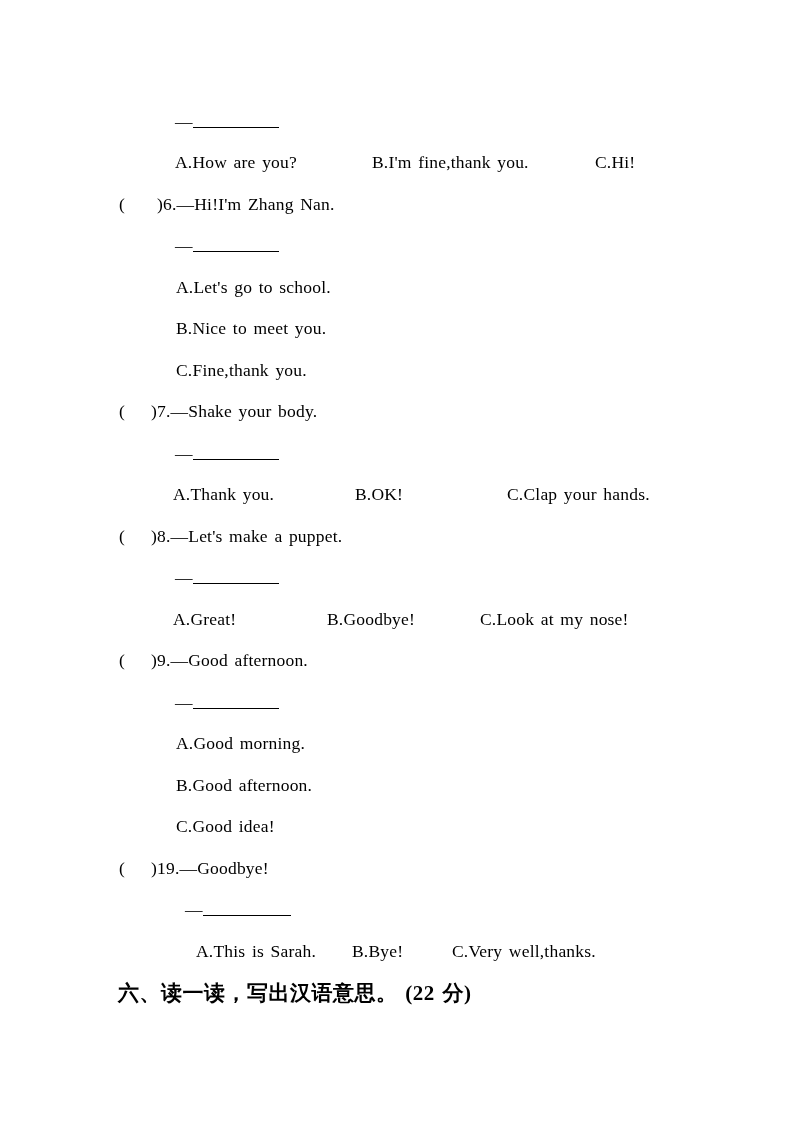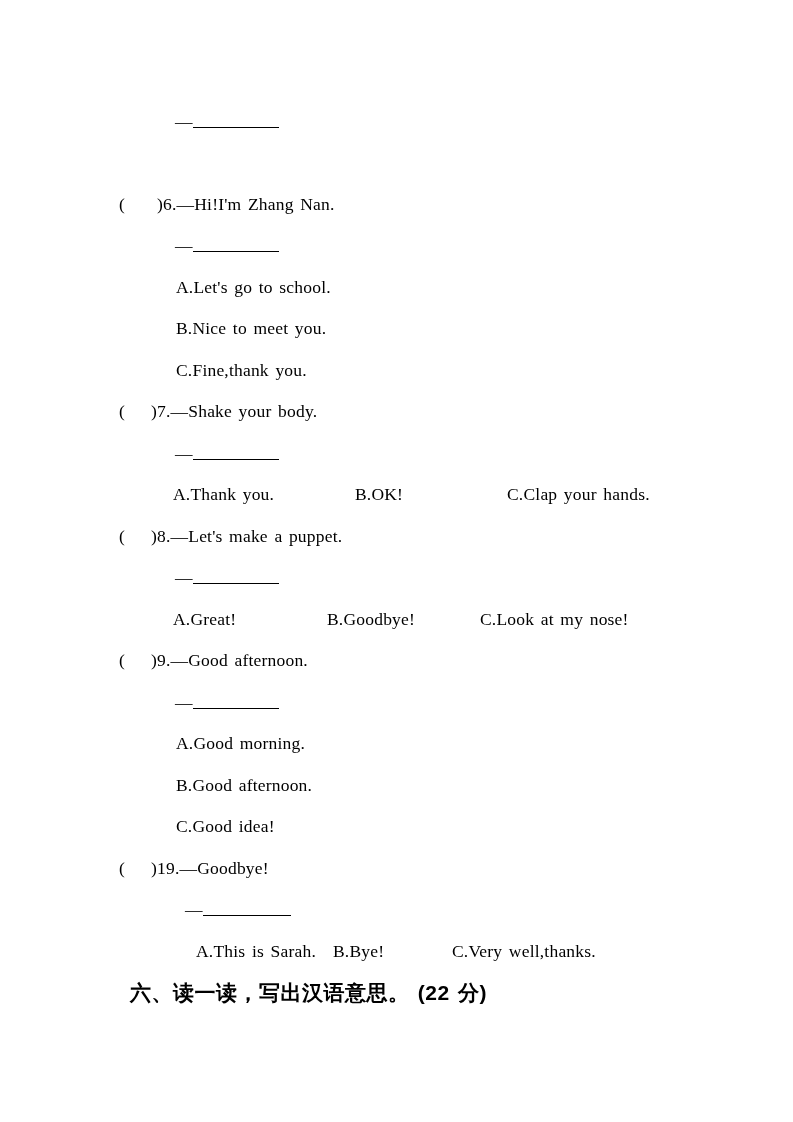--- a/index.html
+++ b/index.html
@@ -36,6 +36,11 @@
     <span class="abs ul" style="left:193px;width:86px"></span>
   </div>
 
+  <div class="line" style="top:151px">
+    <span class="abs" style="left:175px">A.How are you?</span>
+    <span class="abs" style="left:372px">B.I'm fine,thank you.</span>
+    <span class="abs" style="left:595px">C.Hi!</span>
+  </div>
 
   <div class="line" style="top:193px">
     <span class="abs" style="left:119px">(</span>

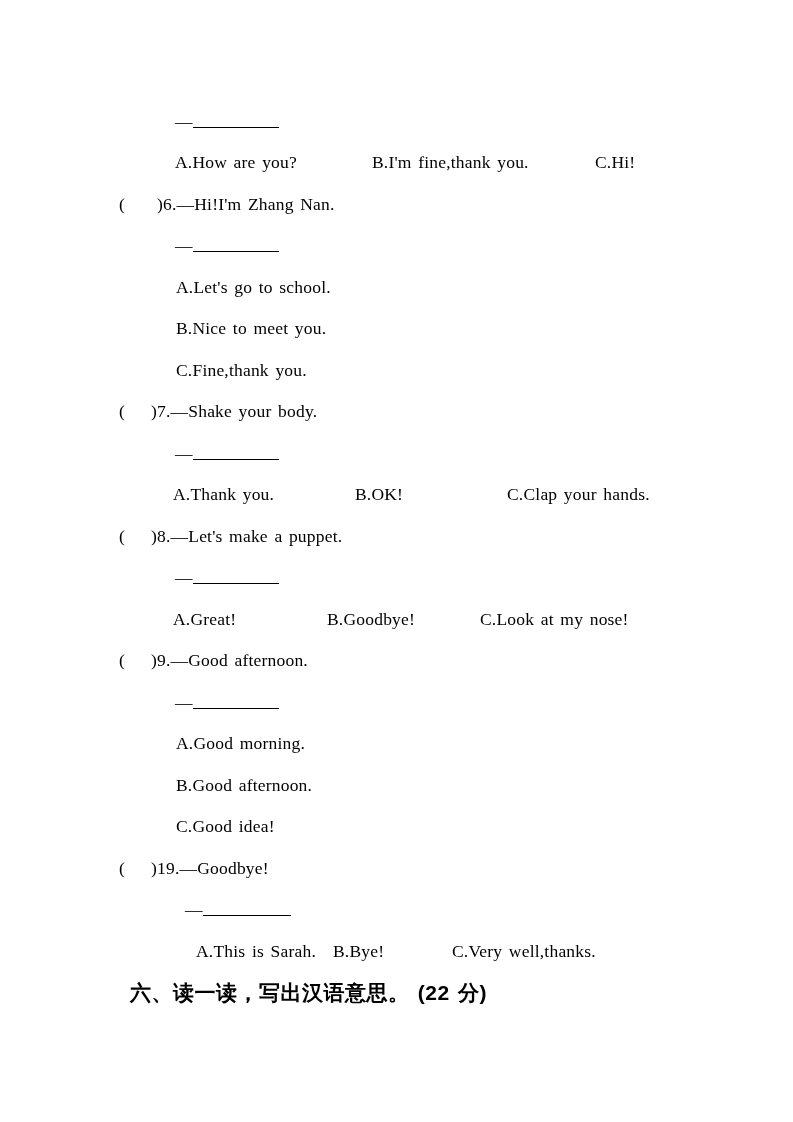--- a/index.html
+++ b/index.html
@@ -126,7 +126,7 @@
 
   <div class="line" style="top:940px">
     <span class="abs" style="left:196px">A.This is Sarah.</span>
-    <span class="abs" style="left:333px">B.Bye!</span>
+    <span class="abs" style="left:352px">B.Bye!</span>
     <span class="abs" style="left:452px">C.Very well,thanks.</span>
   </div>
 

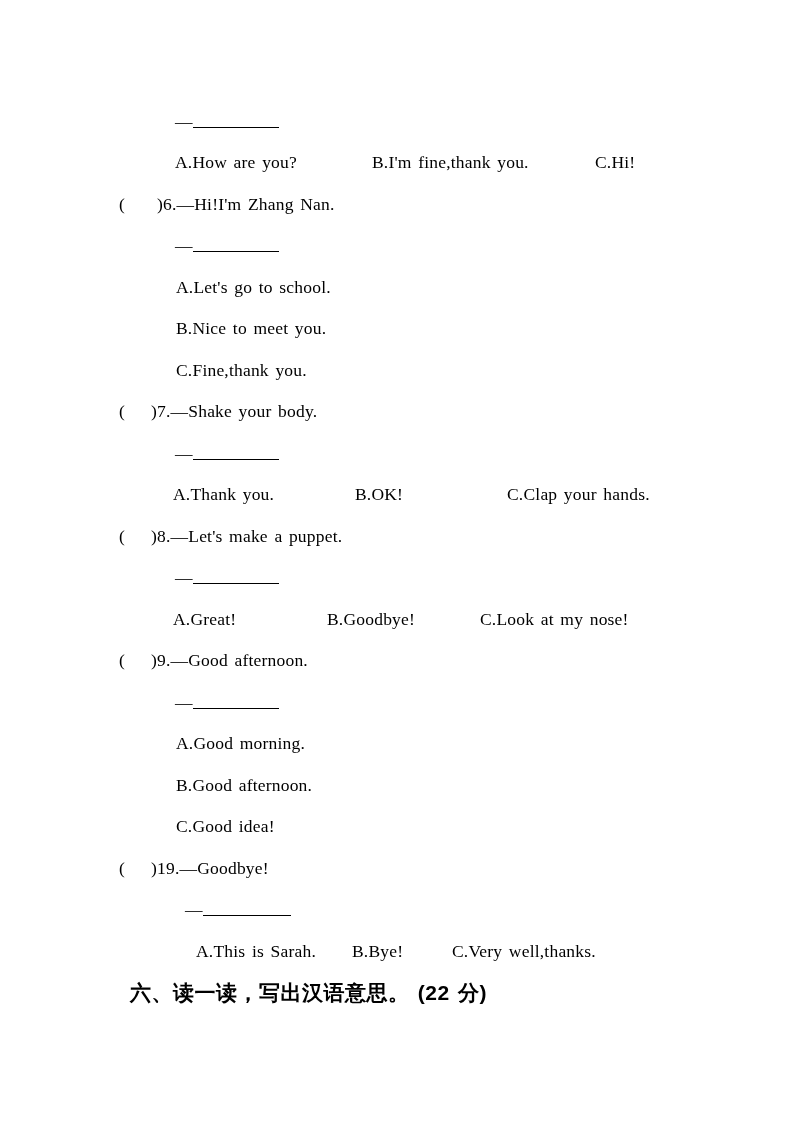--- a/index.html
+++ b/index.html
@@ -18,12 +18,11 @@
   .abs  { position: absolute; top: 0; white-space: pre; word-spacing: 2px; letter-spacing: 0.2px; line-height: 22px; }
   .ul   { position: absolute; top: 0; height: 18px; border-bottom: 1.7px solid #000000; }
   .heading {
-    font-family: Liberation Sans, sans-serif;
+    font-family: Liberation Serif, serif;
     font-weight: bold;
     font-size: 21px;
     letter-spacing: 0.5px;
     line-height: 26px;
-    margin-left: 12px;
   }
 </style>
 </head>

